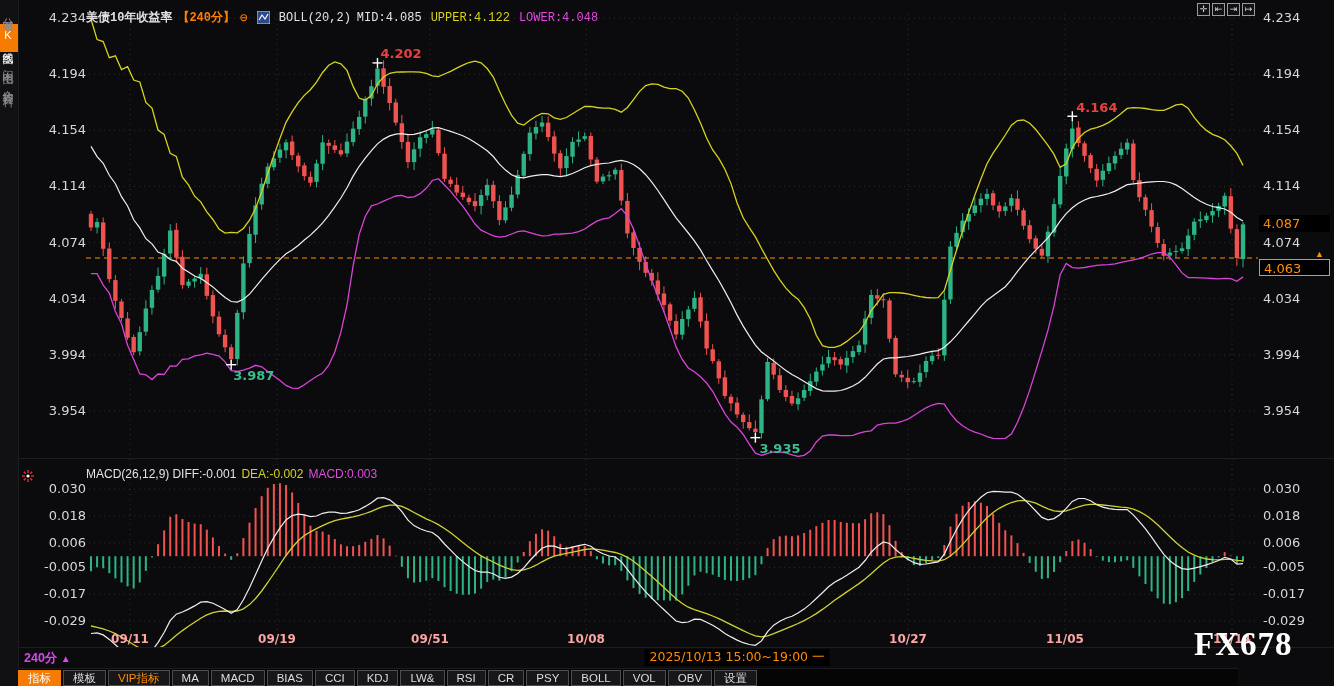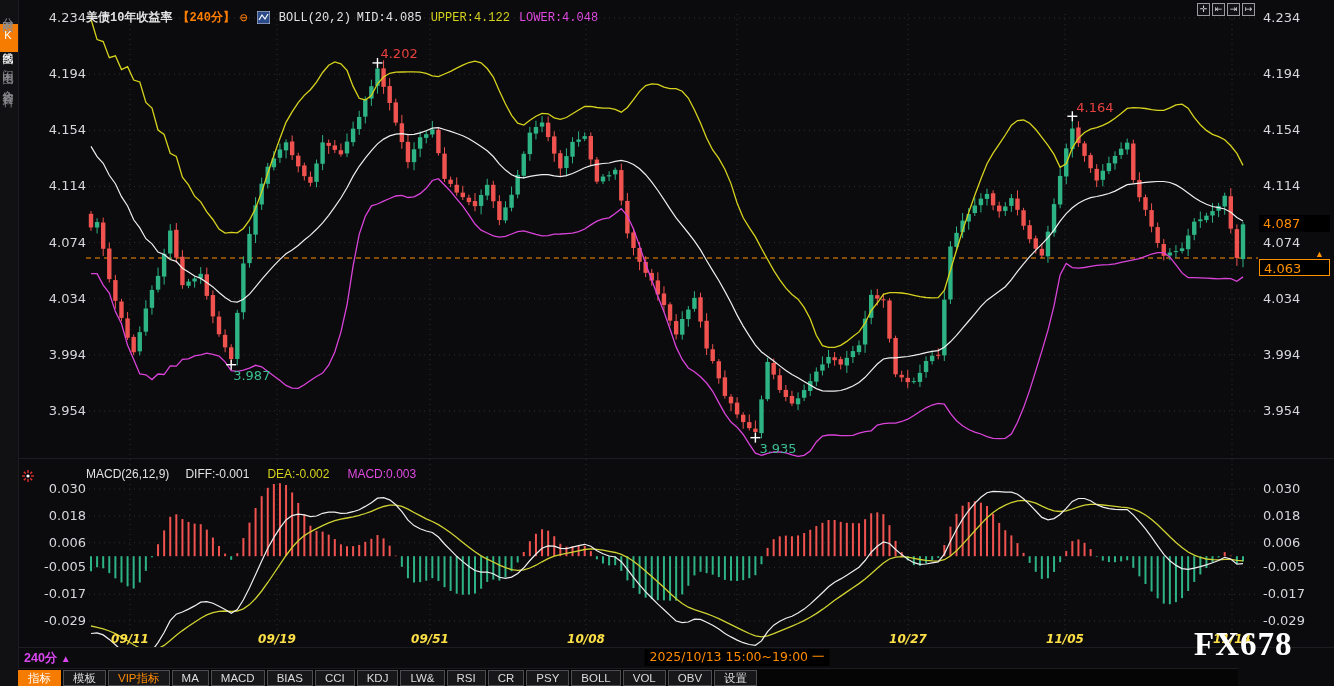--- a/index.html
+++ b/index.html
@@ -33,7 +33,7 @@
     line-height:16px;}
   .tick.left{left:34px;width:52px;text-align:right;}
   .tick.right{left:1263px;width:66px;text-align:left;}
-  .anno{position:absolute;font-family:"DejaVu Sans",sans-serif;font-size:13px;font-weight:normal;}
+  .anno{position:absolute;font-family:"DejaVu Sans",sans-serif;font-size:13px;font-weight:bold;}
   .price-box{position:absolute;left:1259px;width:71px;height:17px;background:#000;
     color:#ff8b00;font-family:"DejaVu Sans",sans-serif;font-size:13px;line-height:17px;
     padding-left:4px;box-sizing:border-box;}

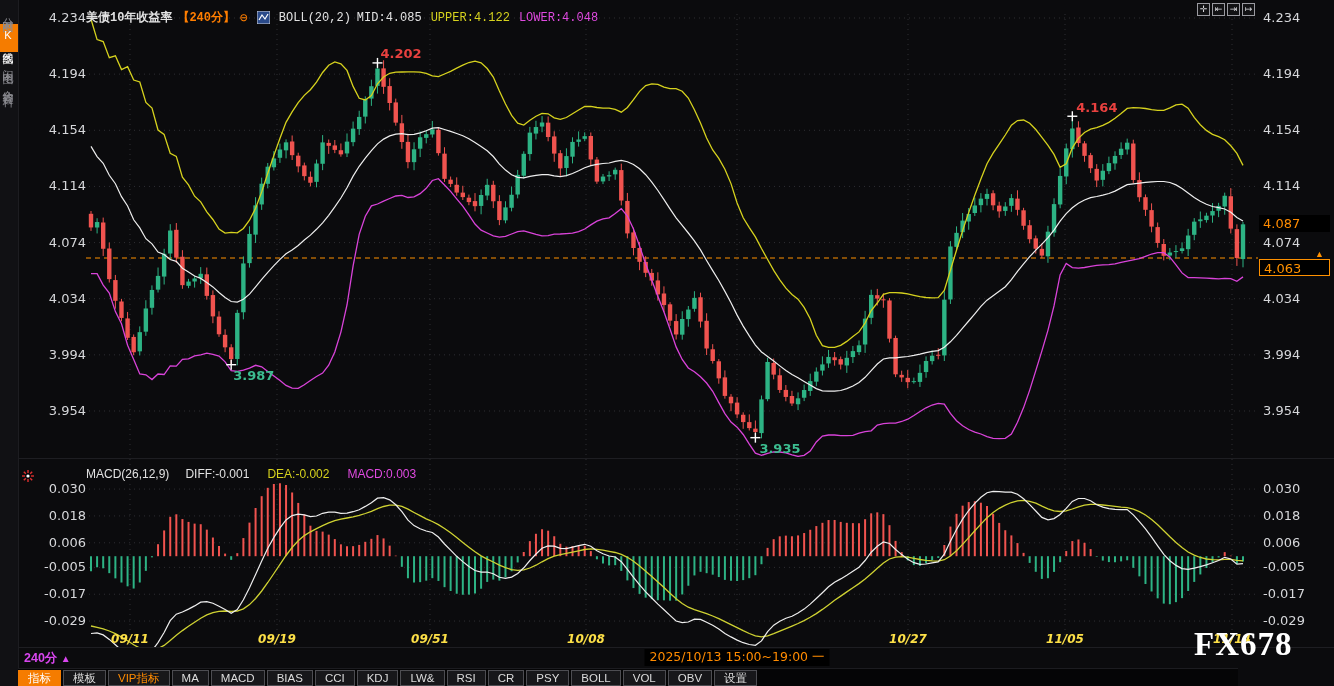--- a/index.html
+++ b/index.html
@@ -24,7 +24,7 @@
   .win-btn{width:13px;height:13px;border:1px solid #9a9aa0;color:#d6d6da;font-size:9px;
     line-height:11px;text-align:center;box-sizing:border-box;cursor:pointer;background:#121214;}
   
-  .macd-header{position:absolute;left:86px;top:467px;z-index:5;display:flex;gap:18px;
+  .macd-header{position:absolute;left:86px;top:467px;z-index:5;display:flex;gap:5px;
     font-size:12px;color:#e2e2e2;white-space:nowrap;}
   .macd-burst{position:absolute;left:21px;top:469px;z-index:5;width:14px;height:14px;}
   

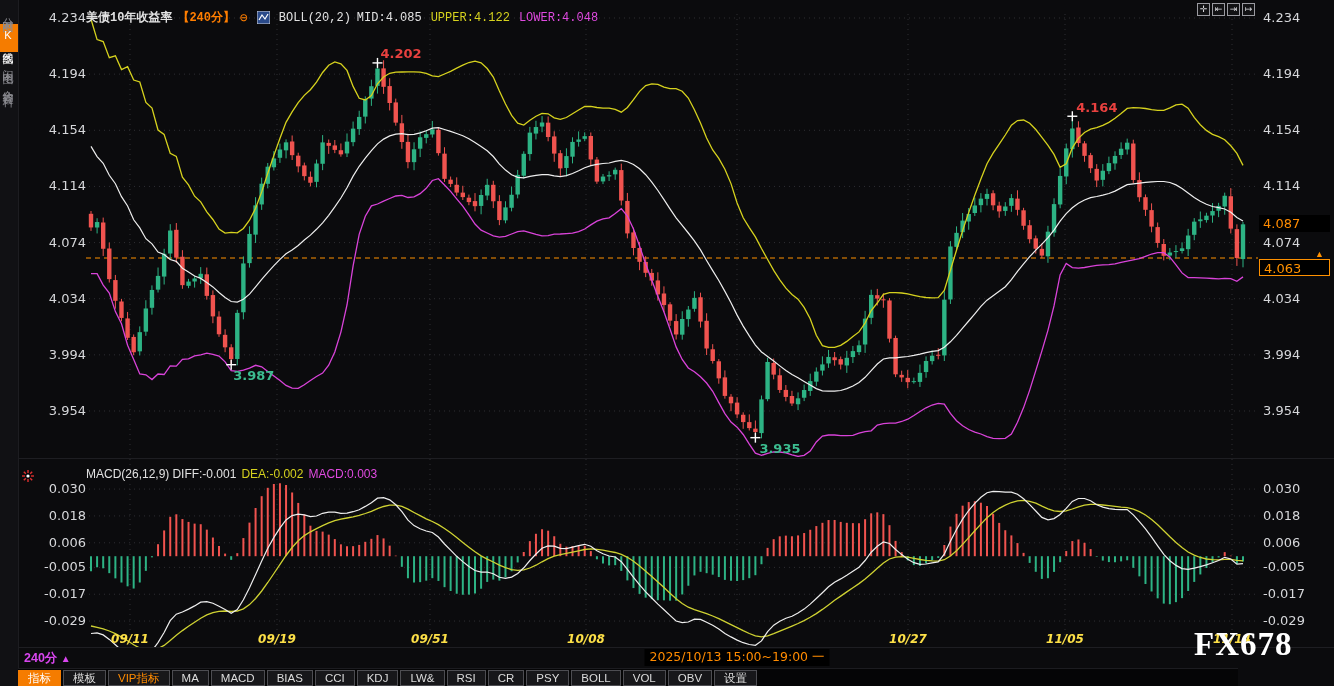--- a/index.html
+++ b/index.html
@@ -43,7 +43,7 @@
   .x-period{position:absolute;left:24px;top:650px;z-index:5;color:#d946ef;font-weight:bold;
     font-size:12.5px;cursor:pointer;}
   .x-date{position:absolute;top:632px;font-family:"DejaVu Sans",sans-serif;font-size:12px;
-    font-weight:bold;color:#fde047;transform:translateX(-50%);white-space:nowrap;z-index:2;font-style:italic;}
+    font-weight:bold;color:#fca5a5;transform:translateX(-50%);white-space:nowrap;z-index:2;}
   .x-highlight{position:absolute;top:649px;transform:translateX(-50%);background:#000;
     color:#ff8b00;font-family:"DejaVu Sans",sans-serif;font-size:12.5px;padding:0 5px;
     white-space:nowrap;z-index:2;}

